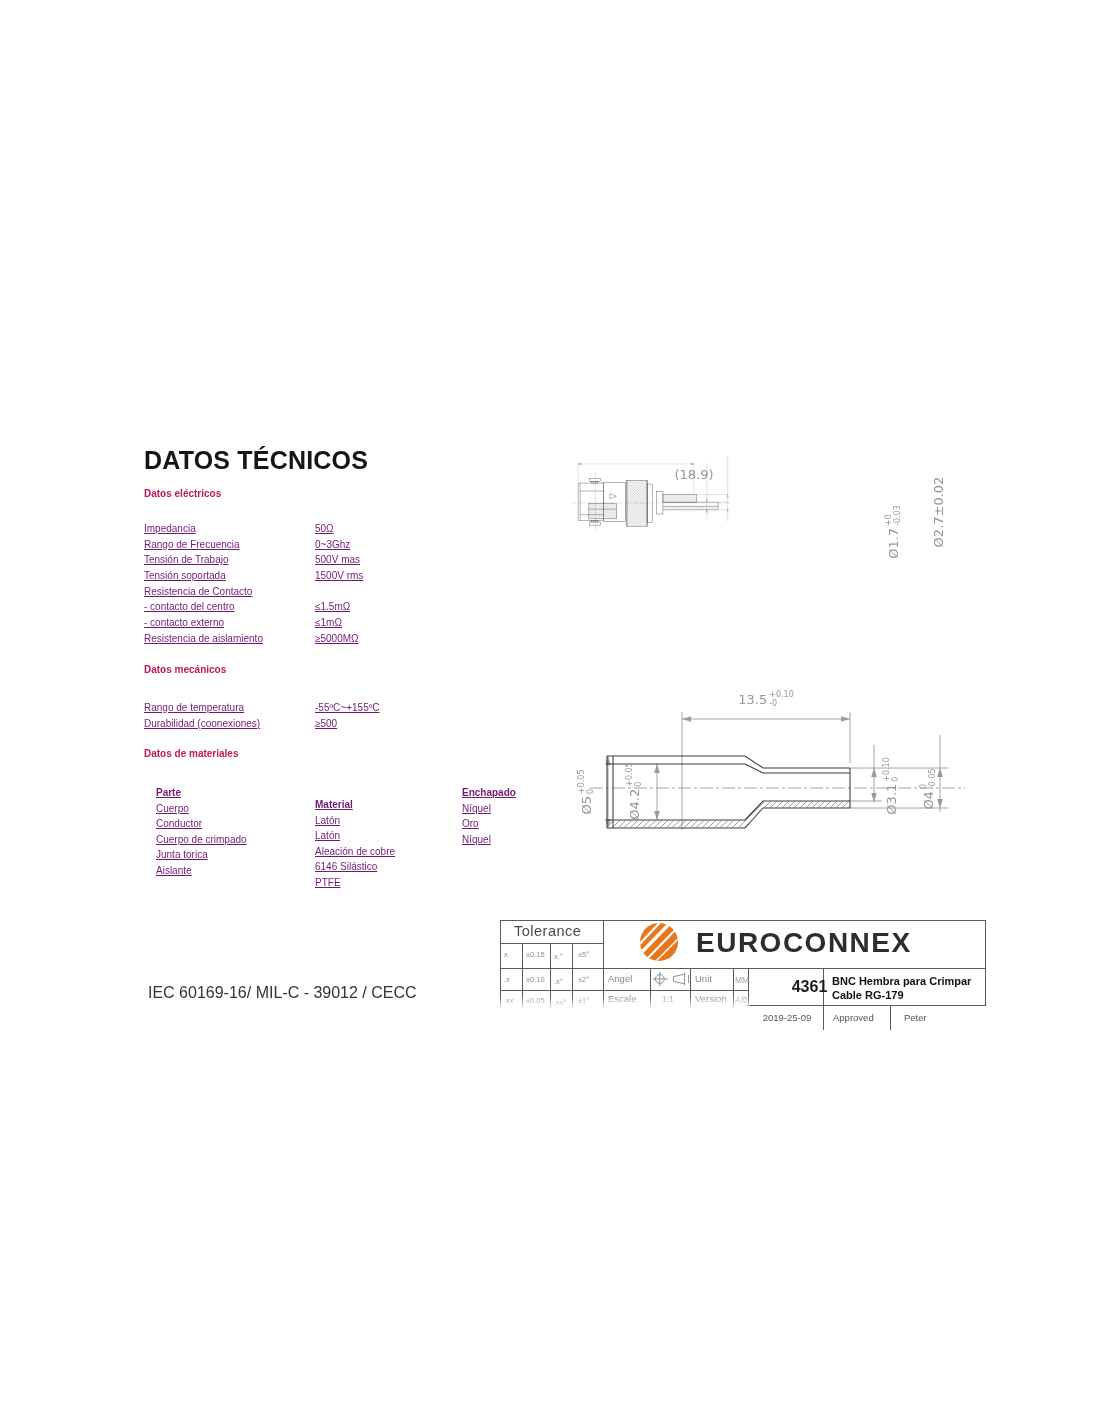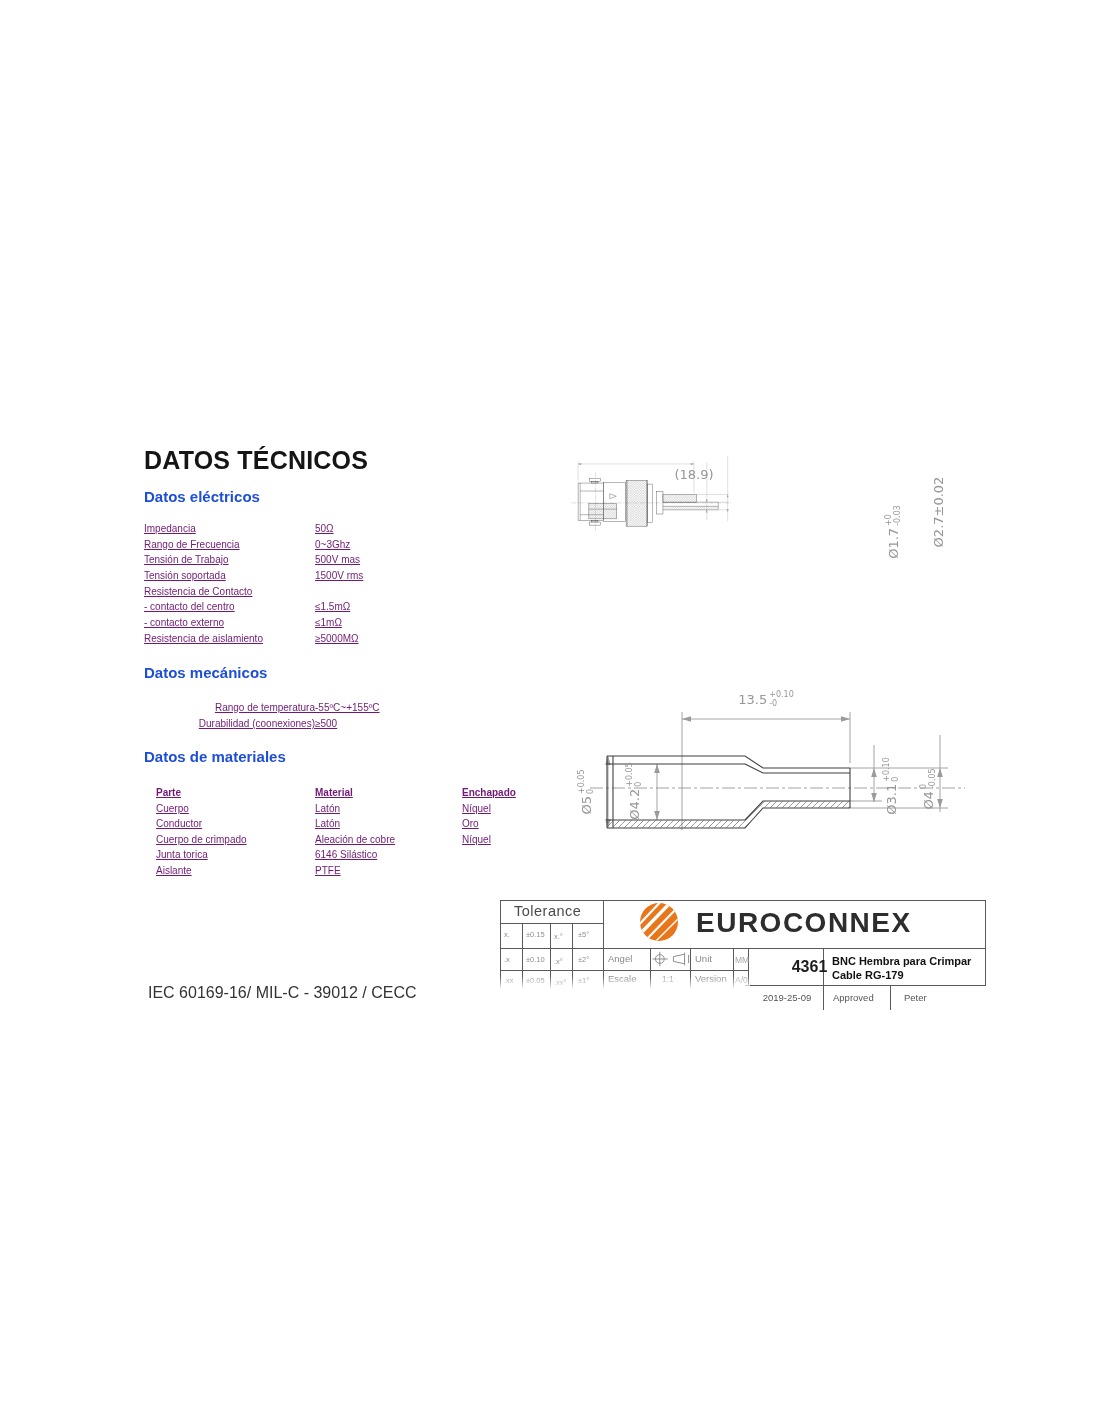--- a/index.html
+++ b/index.html
@@ -9,7 +9,7 @@
 
   
   .doc-title{left:144px;top:446px;font-size:25px;font-weight:bold;color:#151515;letter-spacing:.2px;}
-  .sec-head{font-size:15px;font-weight:bold;color:#1d4ed8;}
+  .sec-head{font-size:10px;font-weight:bold;color:#be185d;}
   .spec-rows{font-size:10px;color:#701a75;text-decoration:underline;}
   .spec-row{display:flex;height:15.7px;line-height:15.7px;}
   .spec-row .lbl{width:171px;flex:none;}

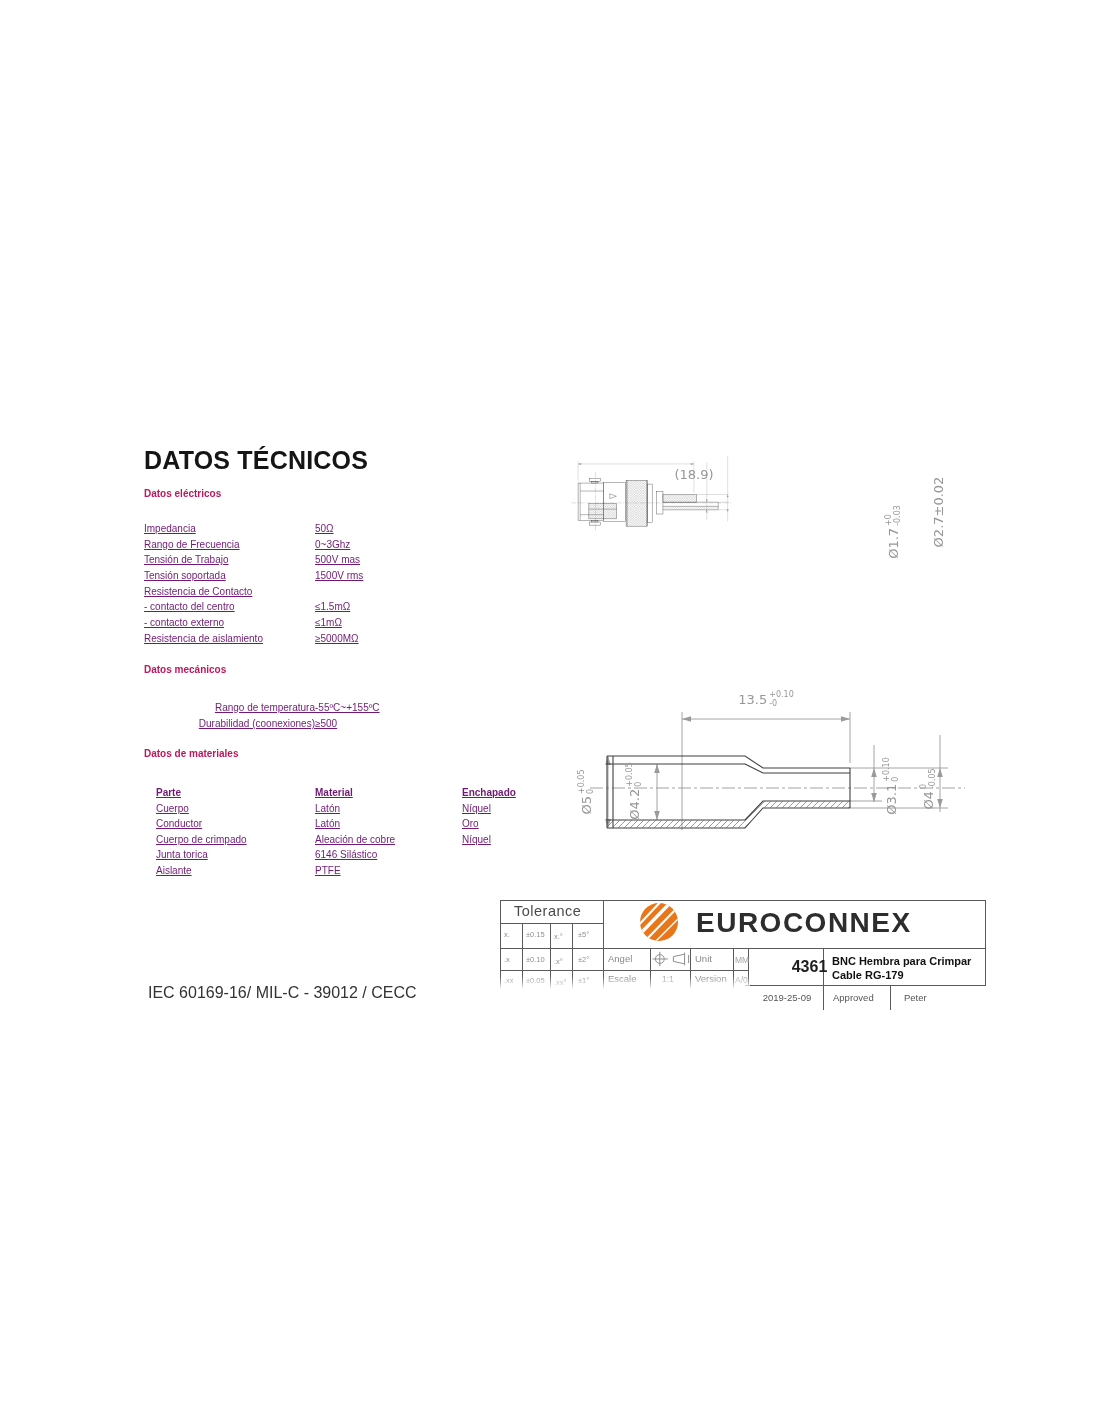--- a/index.html
+++ b/index.html
@@ -86,7 +86,7 @@
   </div>
 
   <div class="abs sec-head" style="left:144px;top:664px;">Datos mecánicos</div>
-  <div class="abs spec-rows" style="left:144px;top:700px;text-align:right;">
+  <div class="abs spec-rows" style="left:144px;top:700px;">
     <div class="spec-row">
         <span class="lbl">Rango de temperatura</span>
         <span class="val">-55ºC~+155ºC</span>

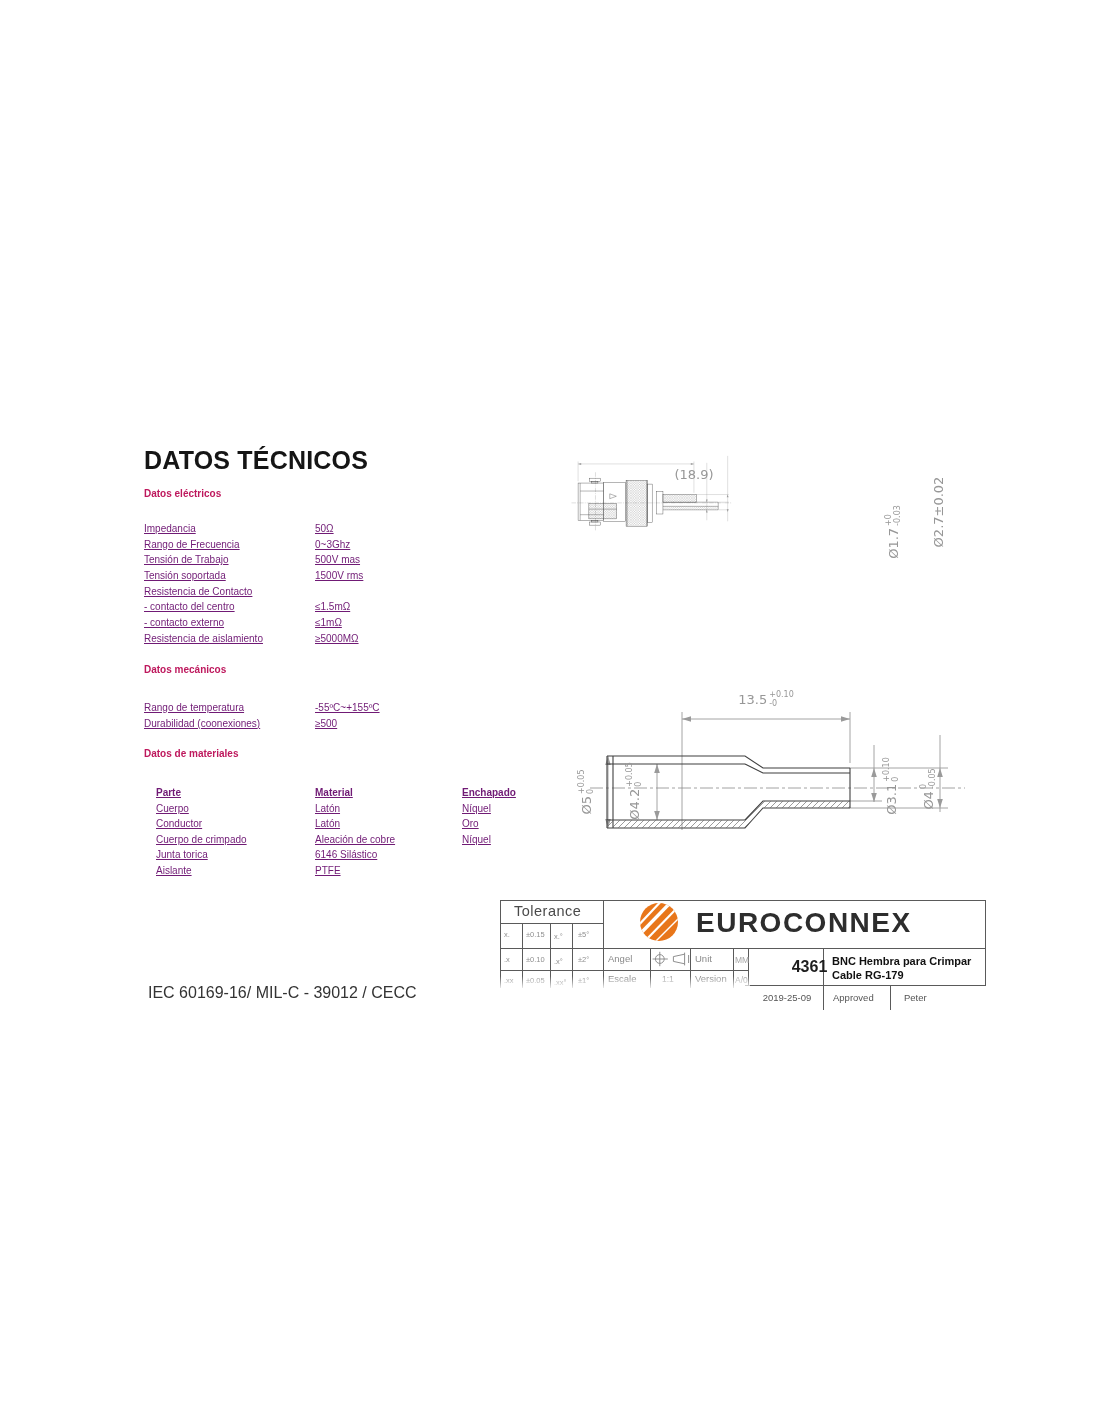--- a/index.html
+++ b/index.html
@@ -16,7 +16,7 @@
   .spec-row .val{flex:none;}
   .mat-row{display:flex;height:15.5px;line-height:15.5px;}
   .mat-row .c1{width:159px;flex:none;padding-left:12px;}
-  .mat-row .c2{width:119px;flex:none;}
+  .mat-row .c2{width:119px;flex:none;margin-top:12px;}
   .mat-row .c3{flex:none;padding-left:28px;}
   .mat-head{font-weight:bold;}
   .standards{left:148px;top:984px;font-size:16px;color:#333;}

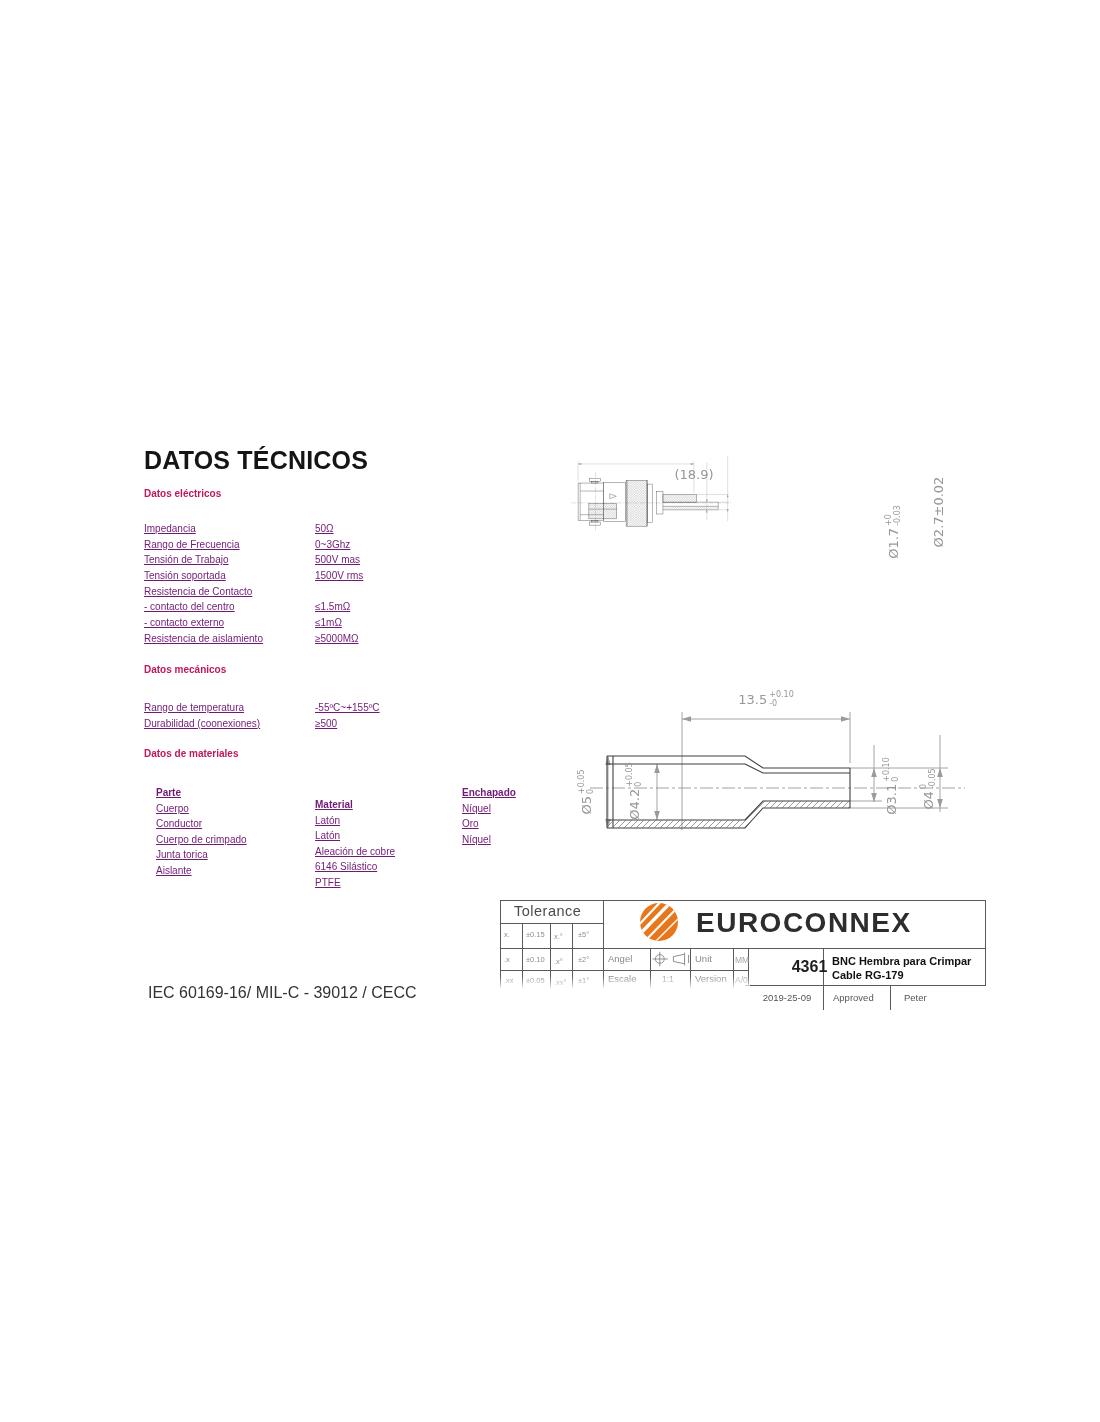--- a/index.html
+++ b/index.html
@@ -29,7 +29,7 @@
   .rot{transform:translate(-50%,-50%) rotate(-90deg);}
 
   
-  .tblock{left:500px;top:900px;width:526px;height:118px;font-family:"Liberation Sans",sans-serif;}
+  .tblock{left:500px;top:920px;width:526px;height:118px;font-family:"Liberation Sans",sans-serif;}
   .ln{position:absolute;background:#5a5a5a;}
   .cellTxt{position:absolute;color:#8a8a8a;font-size:9.5px;line-height:10px;}
   .tolSmall{position:absolute;color:#8f8f8f;font-size:7.5px;line-height:8px;}

